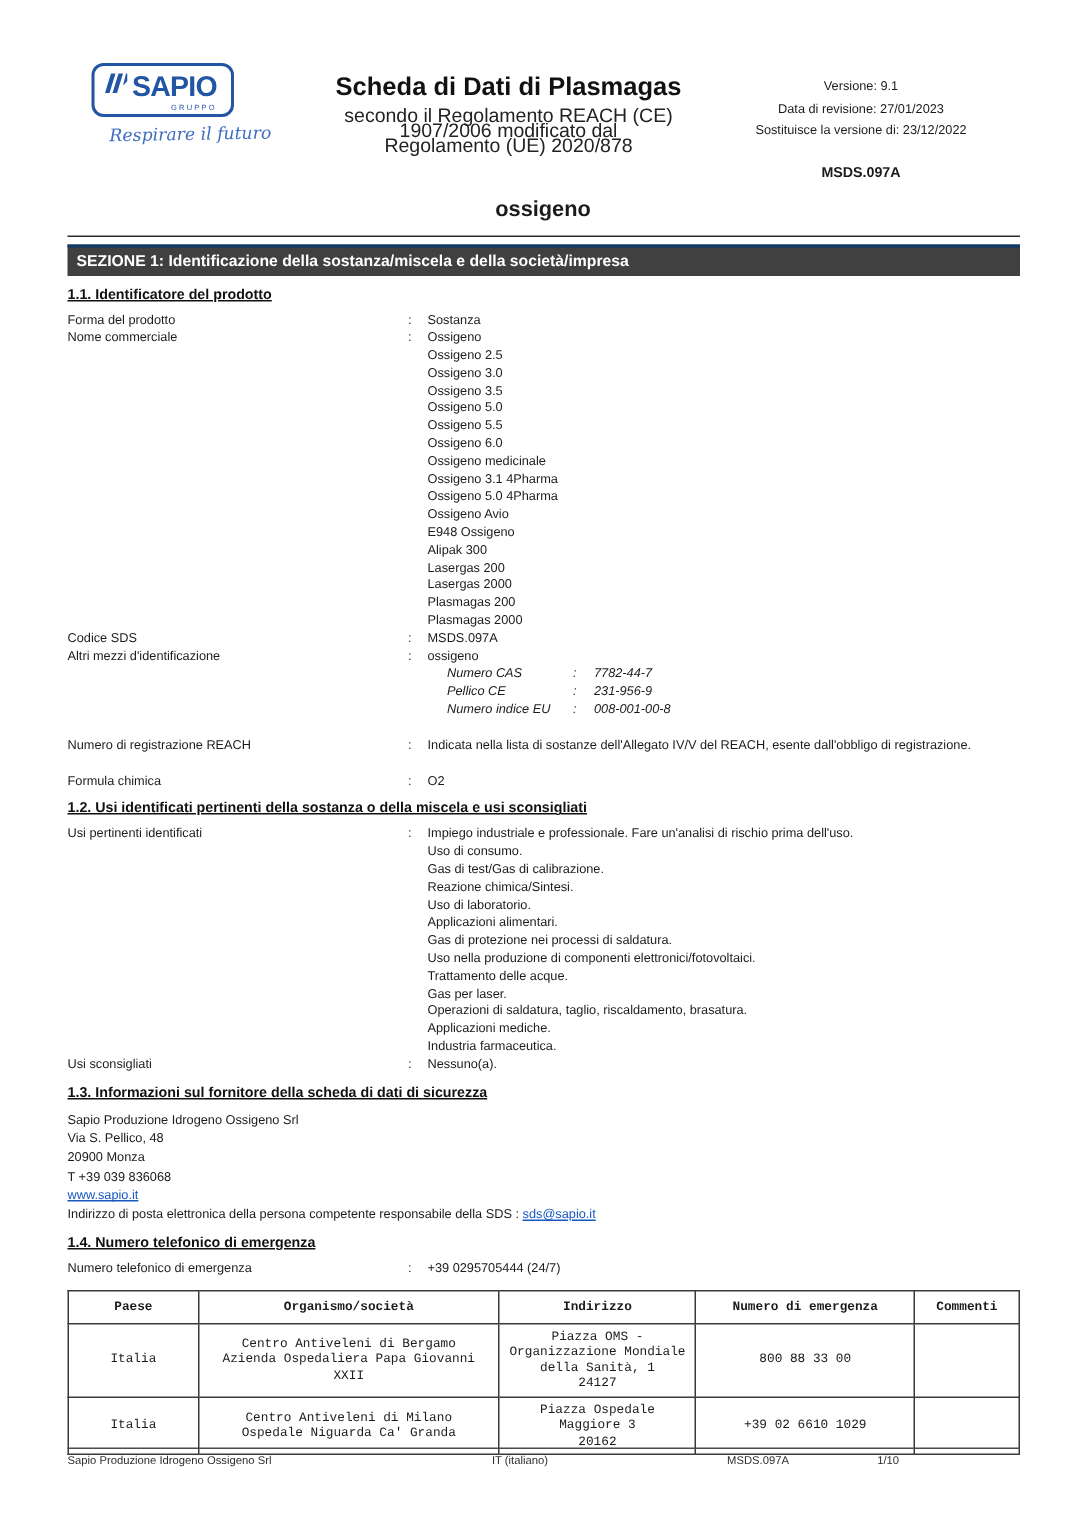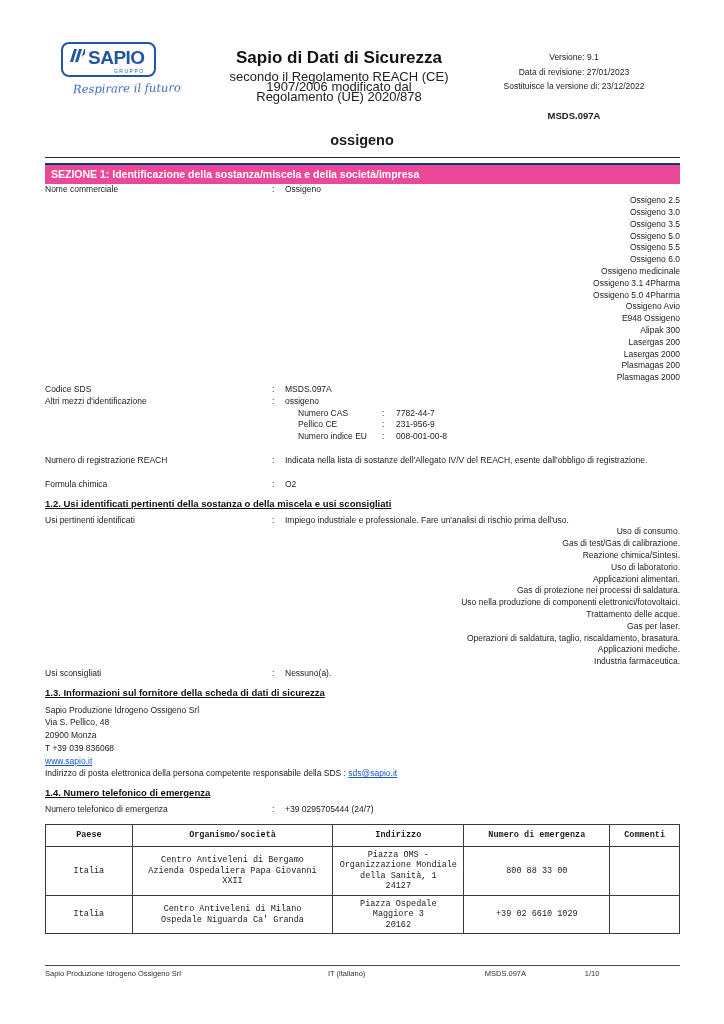--- a/index.html
+++ b/index.html
@@ -113,7 +113,7 @@
     </div>
 
     <div class="title-col">
-      <div class="doc-title">Sapio di Dati di Sicurezza</div>
+      <div class="doc-title">Scheda di Dati di Plasmagas</div>
       <div class="doc-subtitle">
         <div>secondo il Regolamento REACH (CE) 1907/2006 modificato dal</div>
         <div>Regolamento (UE) 2020/878</div>

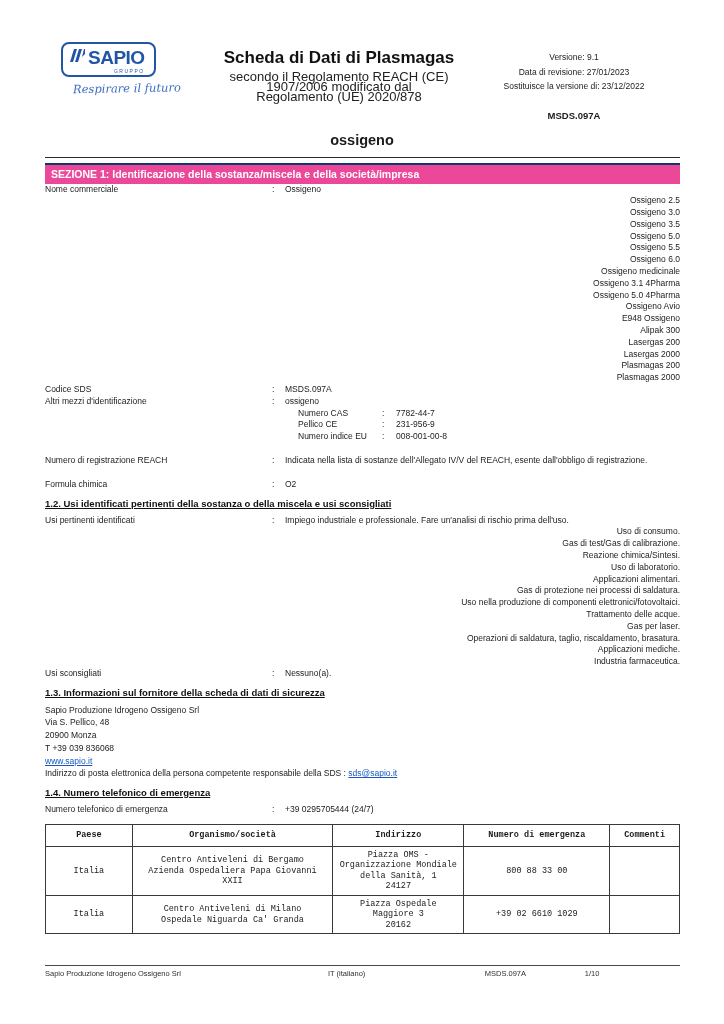--- a/index.html
+++ b/index.html
@@ -38,7 +38,7 @@
 
   
   .section-bar{
-    margin:0 44px 0 45px;background:#ec4899;border-top:2px solid #0d3a6b;
+    margin:0 44px 0 45px;background:#404040;border-top:2px solid #0d3a6b;
     color:#fff;font-weight:bold;font-size:10.5px;line-height:19px;padding-left:6px;
   }
 

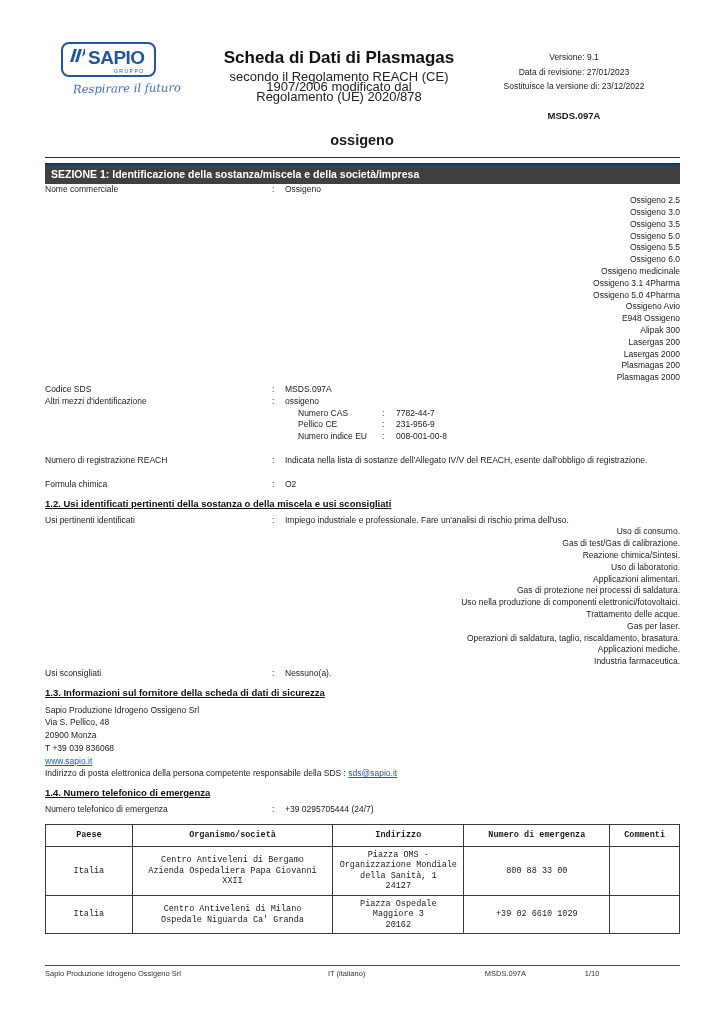--- a/index.html
+++ b/index.html
@@ -136,6 +136,7 @@
 
   <div class="content">
 
+    <div class="sec-heading">1.1. Identificatore del prodotto</div>
 
 
     <div class="row">

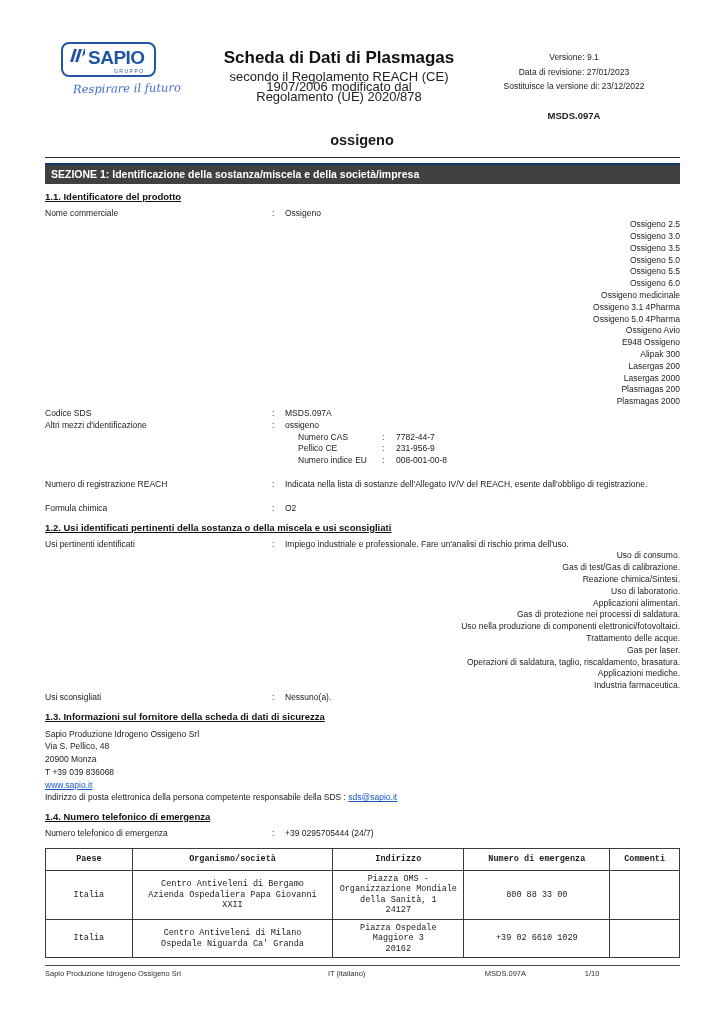--- a/index.html
+++ b/index.html
@@ -138,6 +138,11 @@
 
     <div class="sec-heading">1.1. Identificatore del prodotto</div>
 
+    <div class="row">
+      <span class="lbl">Forma del prodotto</span>
+        <span class="sep"></span>
+      <span class="val">Sostanza</span>
+    </div>
 
     <div class="row">
       <span class="lbl">Nome commerciale</span>

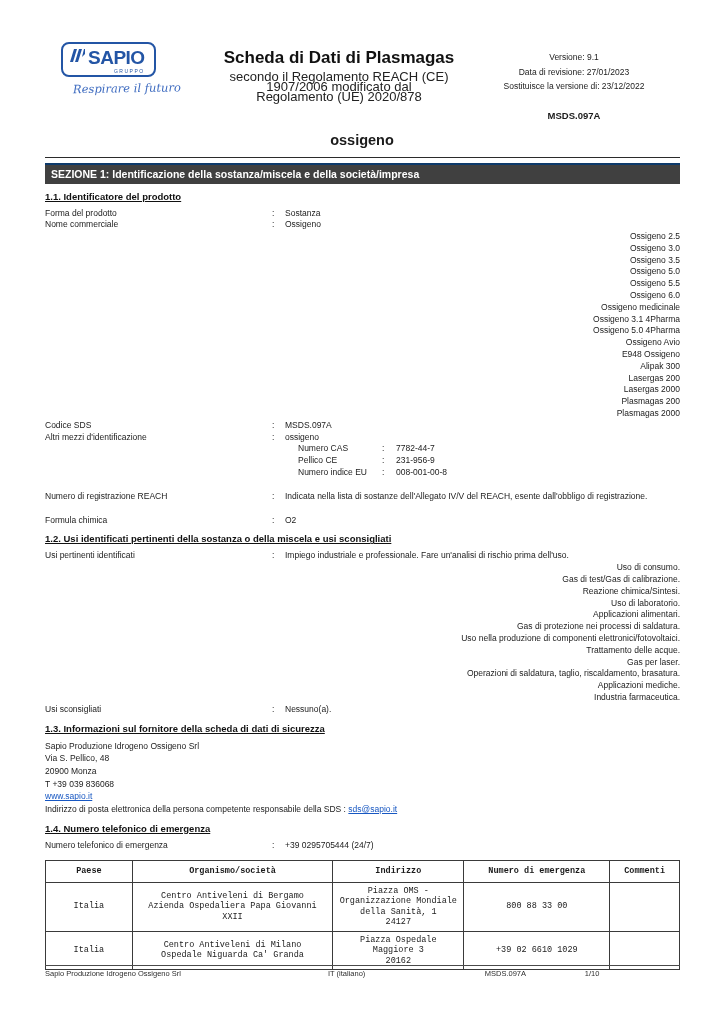--- a/index.html
+++ b/index.html
@@ -53,7 +53,7 @@
   .sep{width:13px;flex-shrink:0;}
   .sep::before{content:":";}
   .val{flex:1;}
-  .vline{font-size:8.5px;line-height:11.8px;margin-left:240px;text-align:right;}
+  .vline{font-size:8.5px;line-height:11.8px;margin-left:240px;}
   .gap{height:12px;}
   .nowrap{white-space:nowrap;}
 

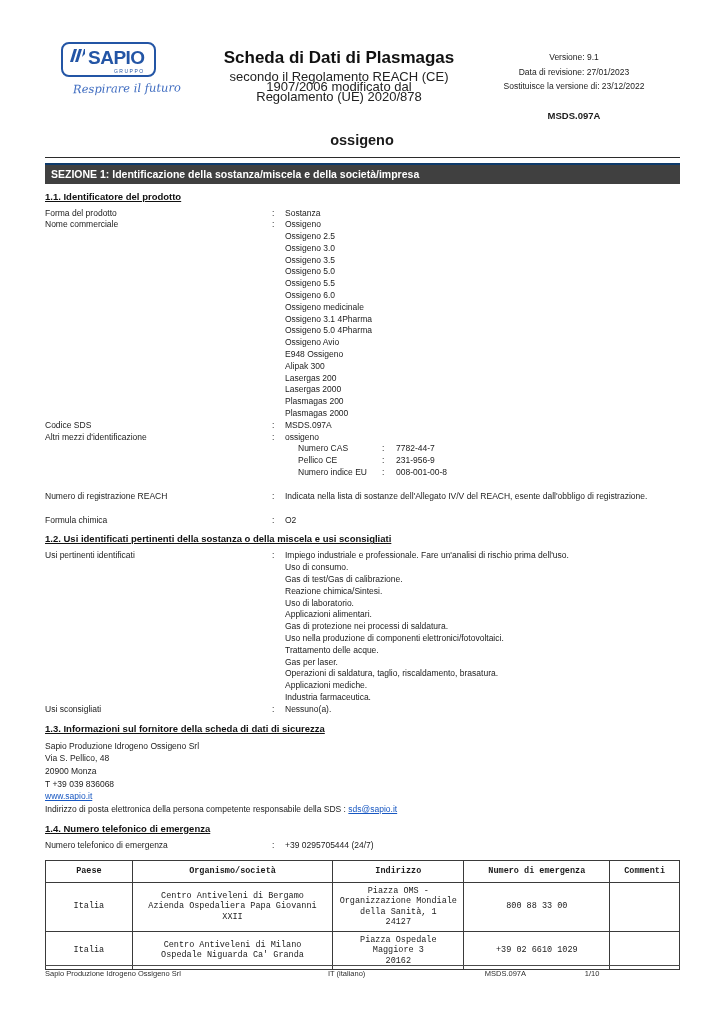--- a/index.html
+++ b/index.html
@@ -178,7 +178,7 @@
       <span class="val">ossigeno</span>
     </div>
 
-    <div style="margin-left:253px;">
+    <div style="margin-left:253px;font-style:italic;">
       <div class="idrow">
         <span class="idlbl">Numero CAS</span>
           <span class="idsep"></span>

